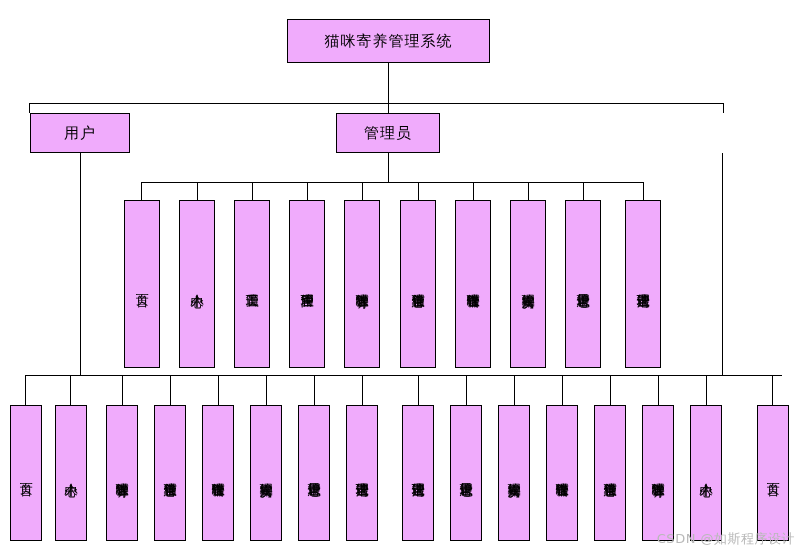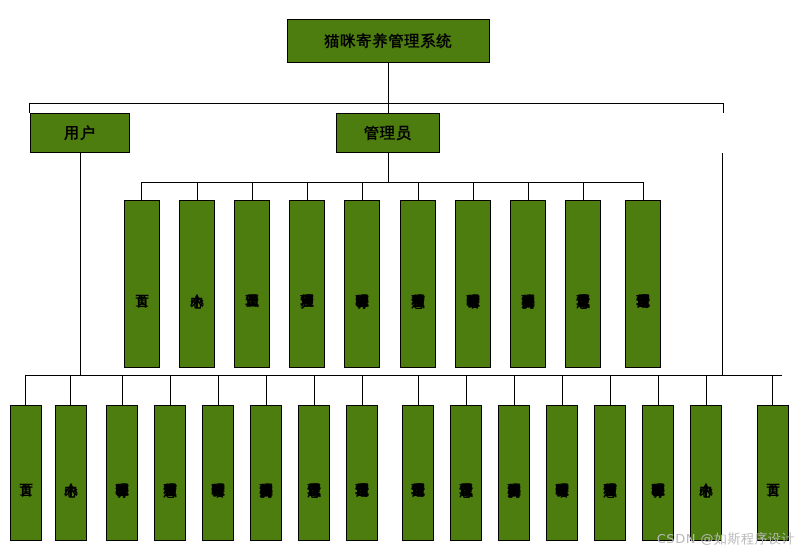--- a/index.html
+++ b/index.html
@@ -10,10 +10,9 @@
   }
   #diagram{position:absolute;left:0;top:0;width:803px;height:552px;}
   .node{
-    position:absolute;border:1px solid #000000;background:#4d7c0f;
+    position:absolute;border:1px solid #000000;background:#f0abfc;
     box-sizing:border-box;display:flex;align-items:center;justify-content:center;
     color:#000000;
-    font-weight:bold;
   }
   .node.h{ font-size:15px; letter-spacing:1px; }
   .node.v{

